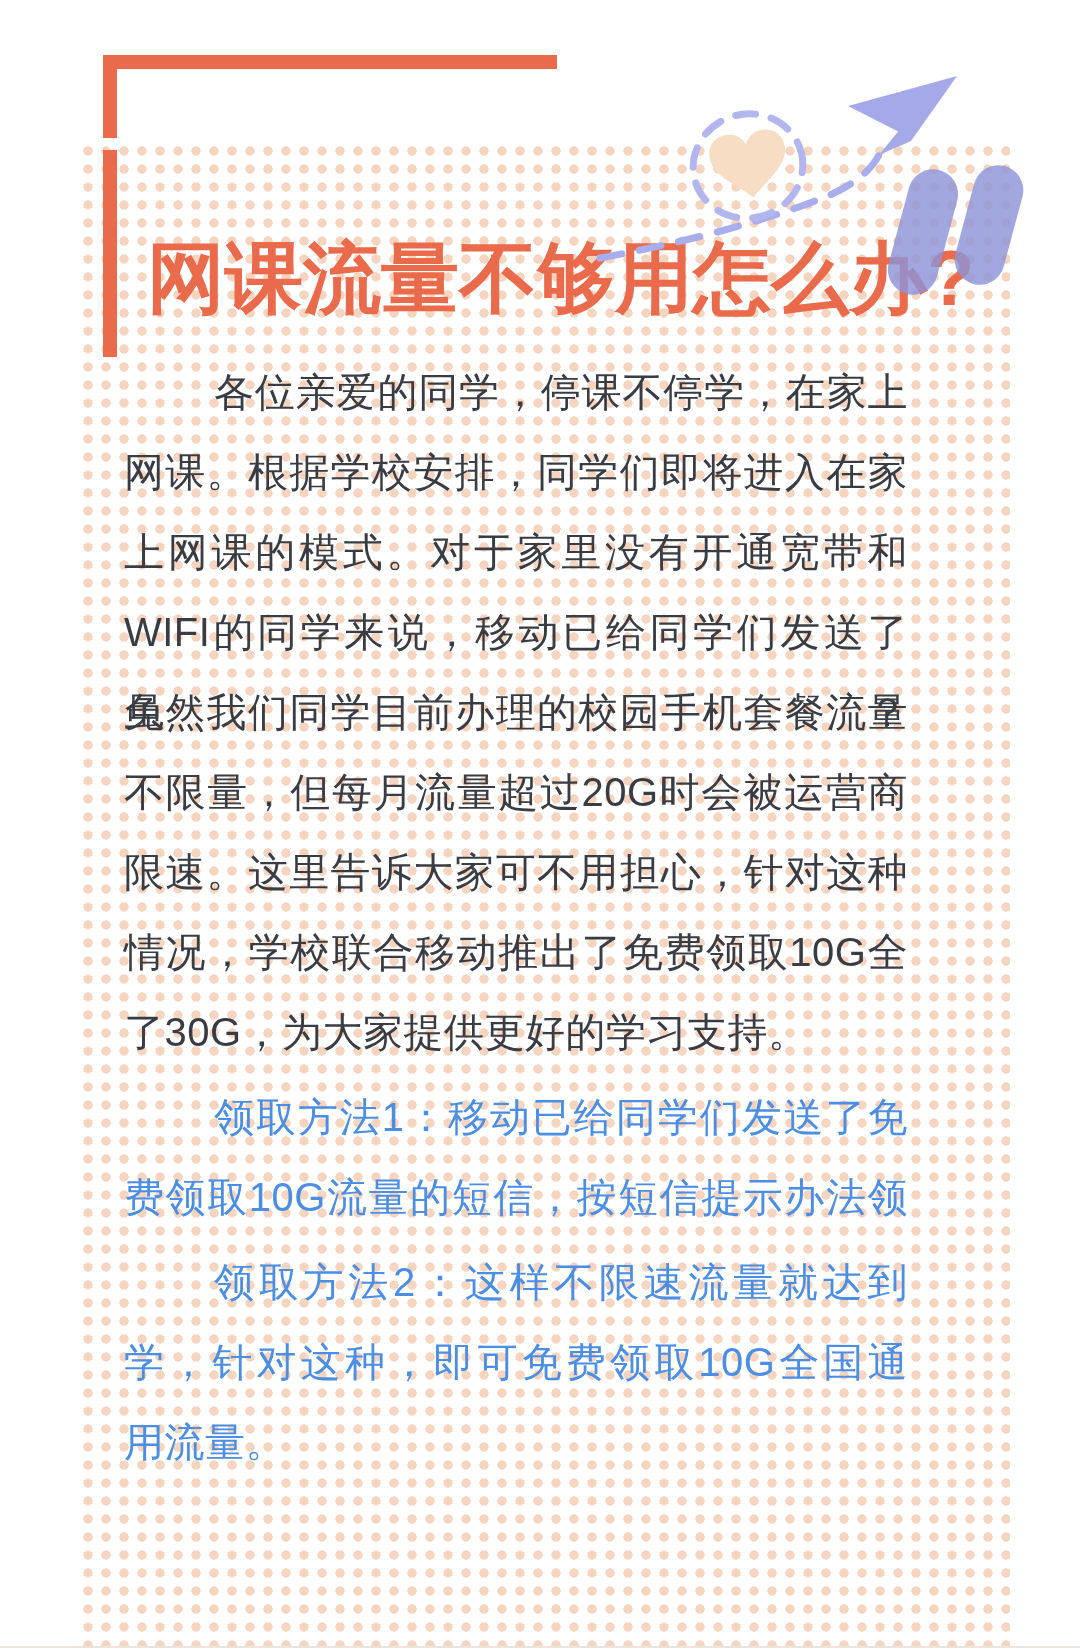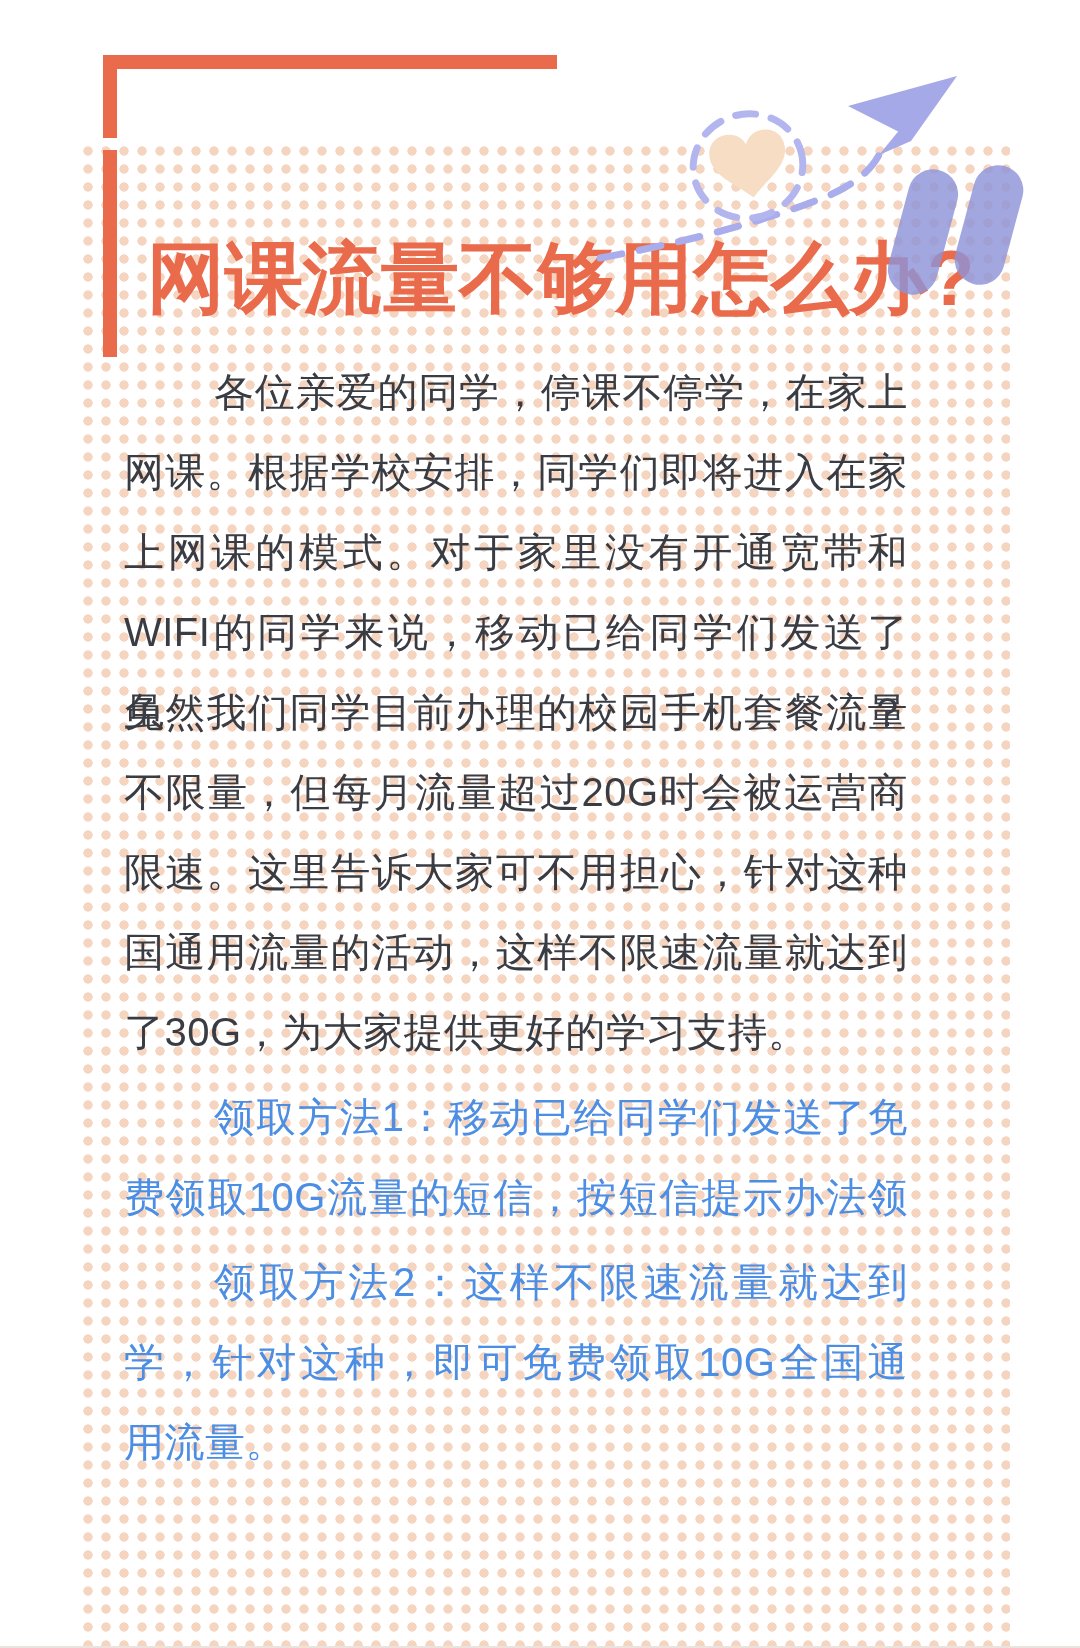--- a/index.html
+++ b/index.html
@@ -80,6 +80,7 @@
       <div class="line dark fill">虽然我们同学目前办理的校园手机套餐流量</div>
       <div class="line dark fill">不限量，但每月流量超过20G时会被运营商</div>
       <div class="line dark fill">限速。这里告诉大家可不用担心，针对这种</div>
+      <div class="line dark fill">情况，学校联合移动推出了免费领取10G全</div>
       <div class="line dark fill">国通用流量的活动，这样不限速流量就达到</div>
       <div class="line dark">了30G，为大家提供更好的学习支持。</div>
       <div class="line blue indent fill para-start">领取方法1：移动已给同学们发送了免</div>

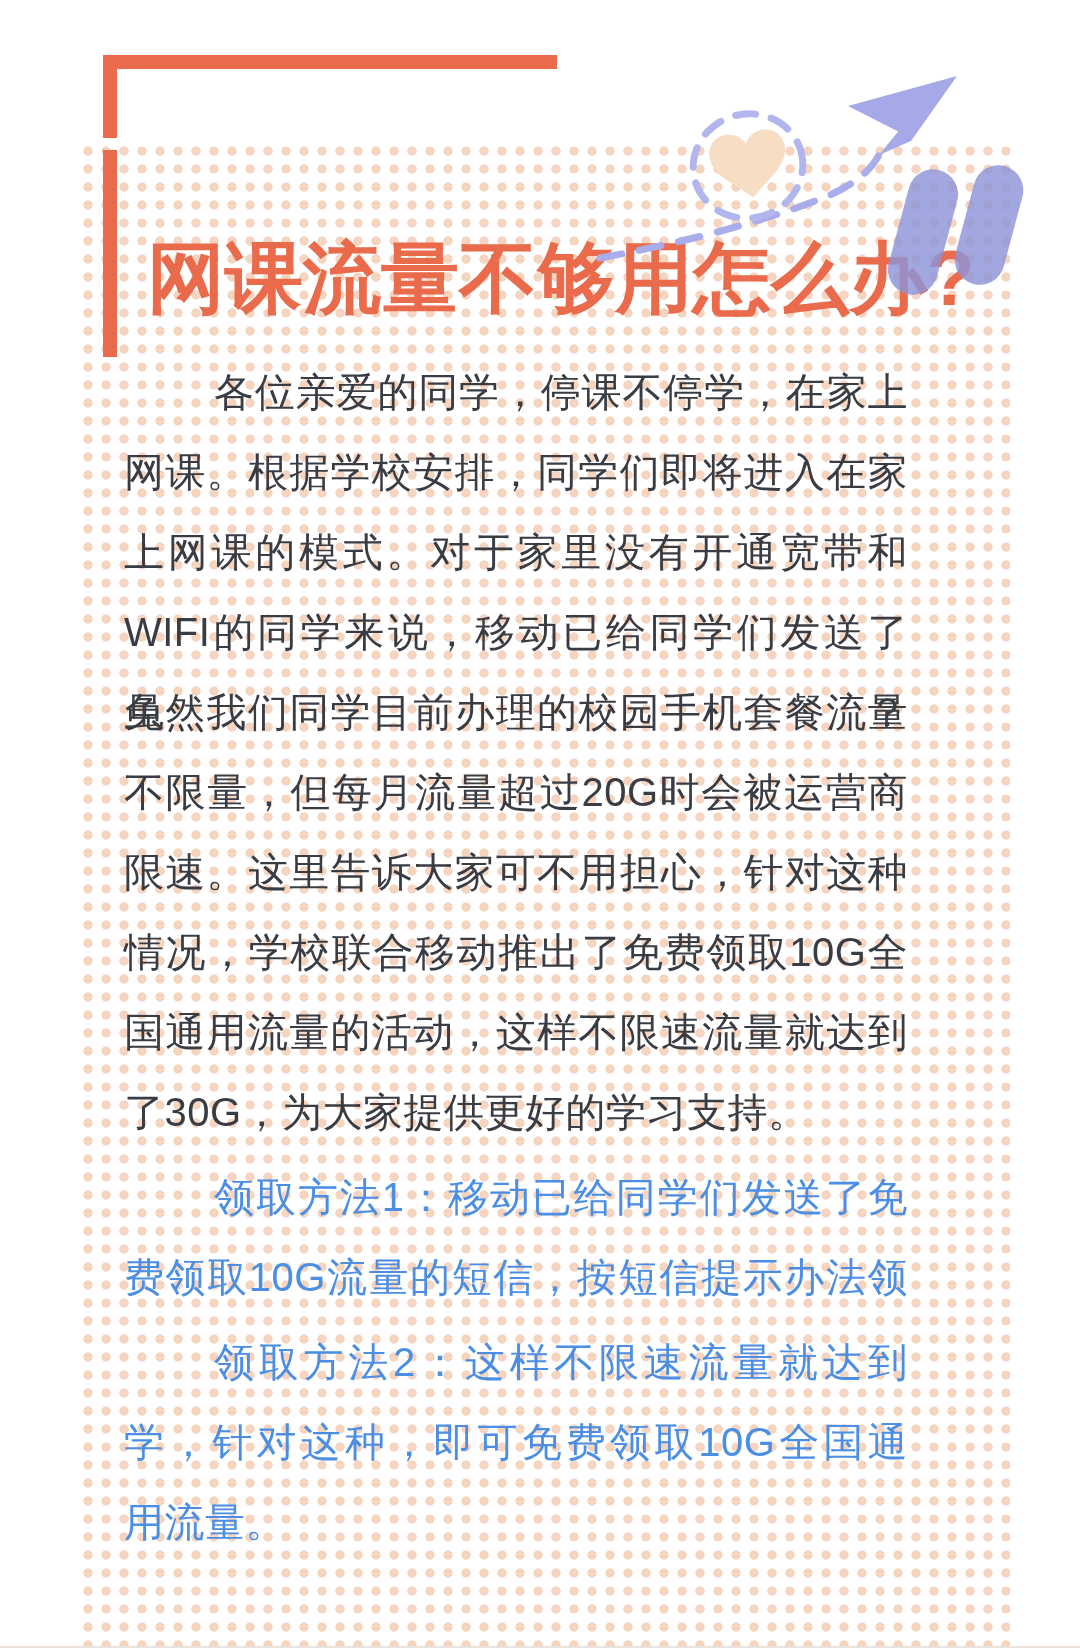--- a/index.html
+++ b/index.html
@@ -81,7 +81,6 @@
       <div class="line dark fill">不限量，但每月流量超过20G时会被运营商</div>
       <div class="line dark fill">限速。这里告诉大家可不用担心，针对这种</div>
       <div class="line dark fill">情况，学校联合移动推出了免费领取10G全</div>
-      <div class="line dark fill">国通用流量的活动，这样不限速流量就达到</div>
       <div class="line dark">了30G，为大家提供更好的学习支持。</div>
       <div class="line blue indent fill para-start">领取方法1：移动已给同学们发送了免</div>
       <div class="line blue fill">费领取10G流量的短信，按短信提示办法领</div>

